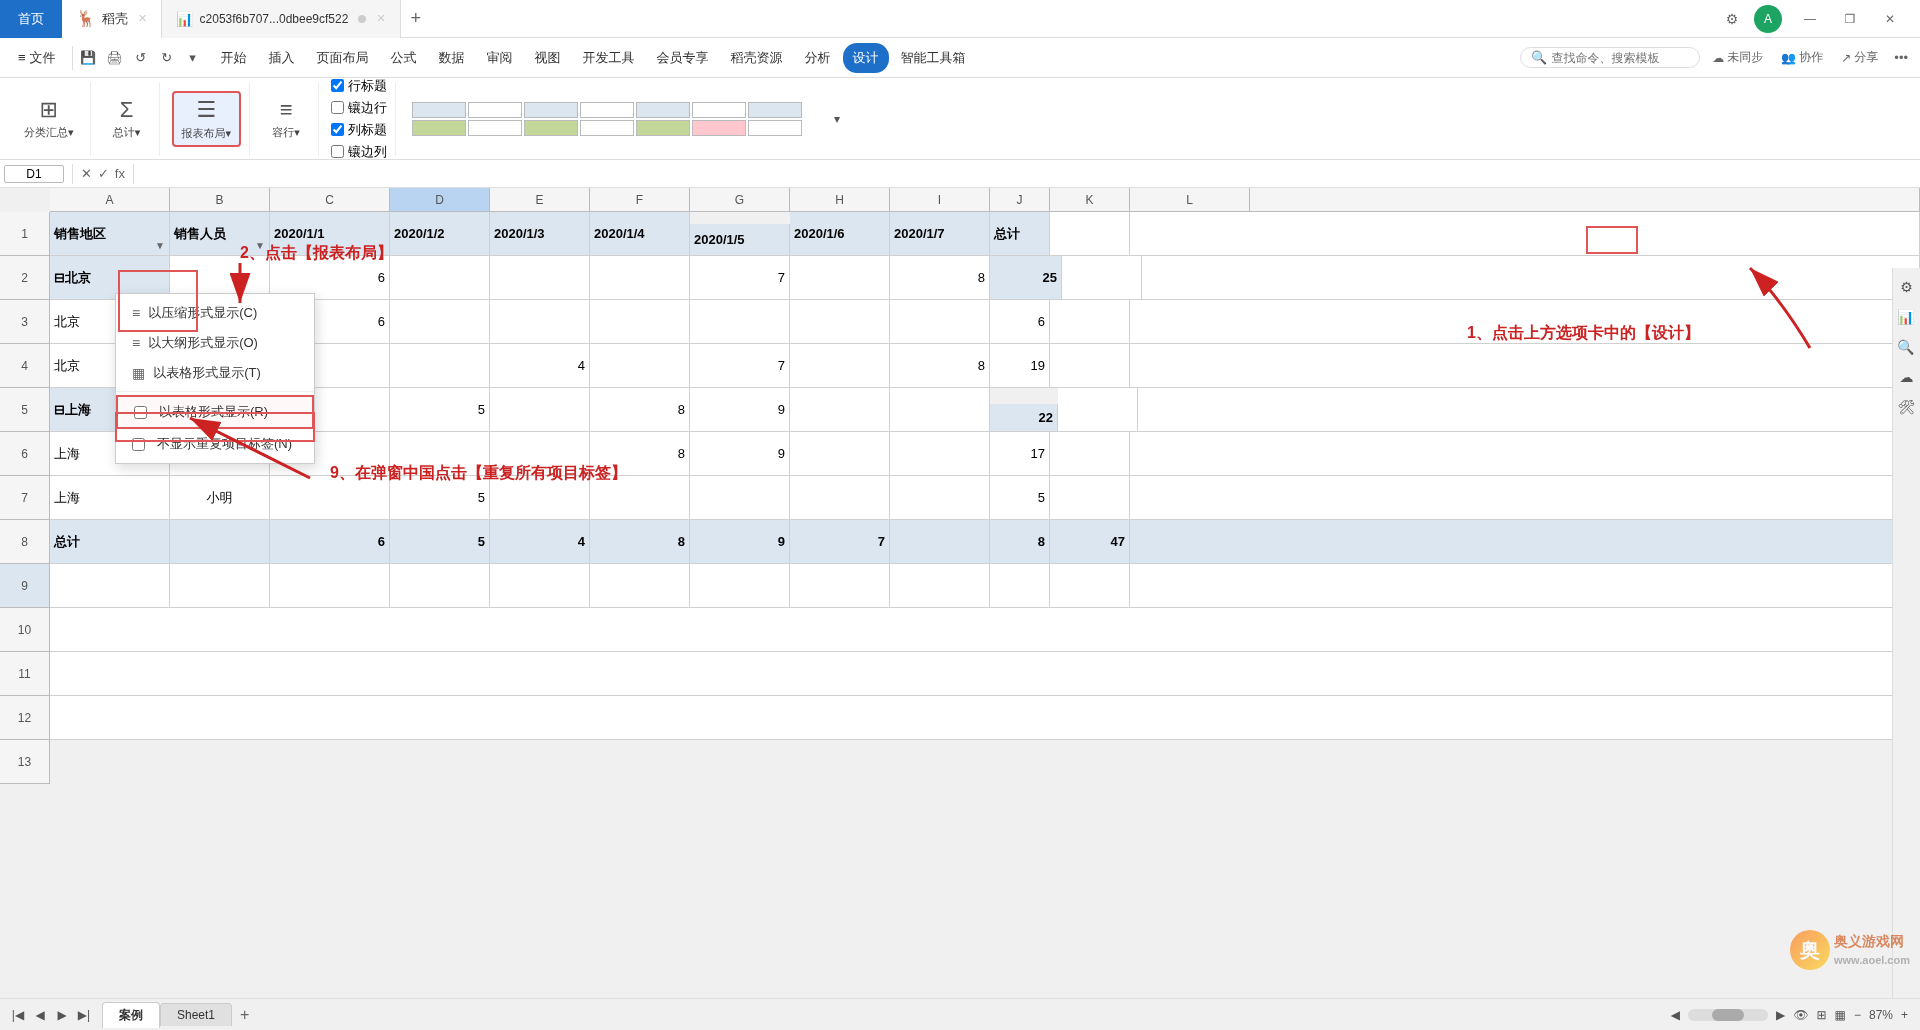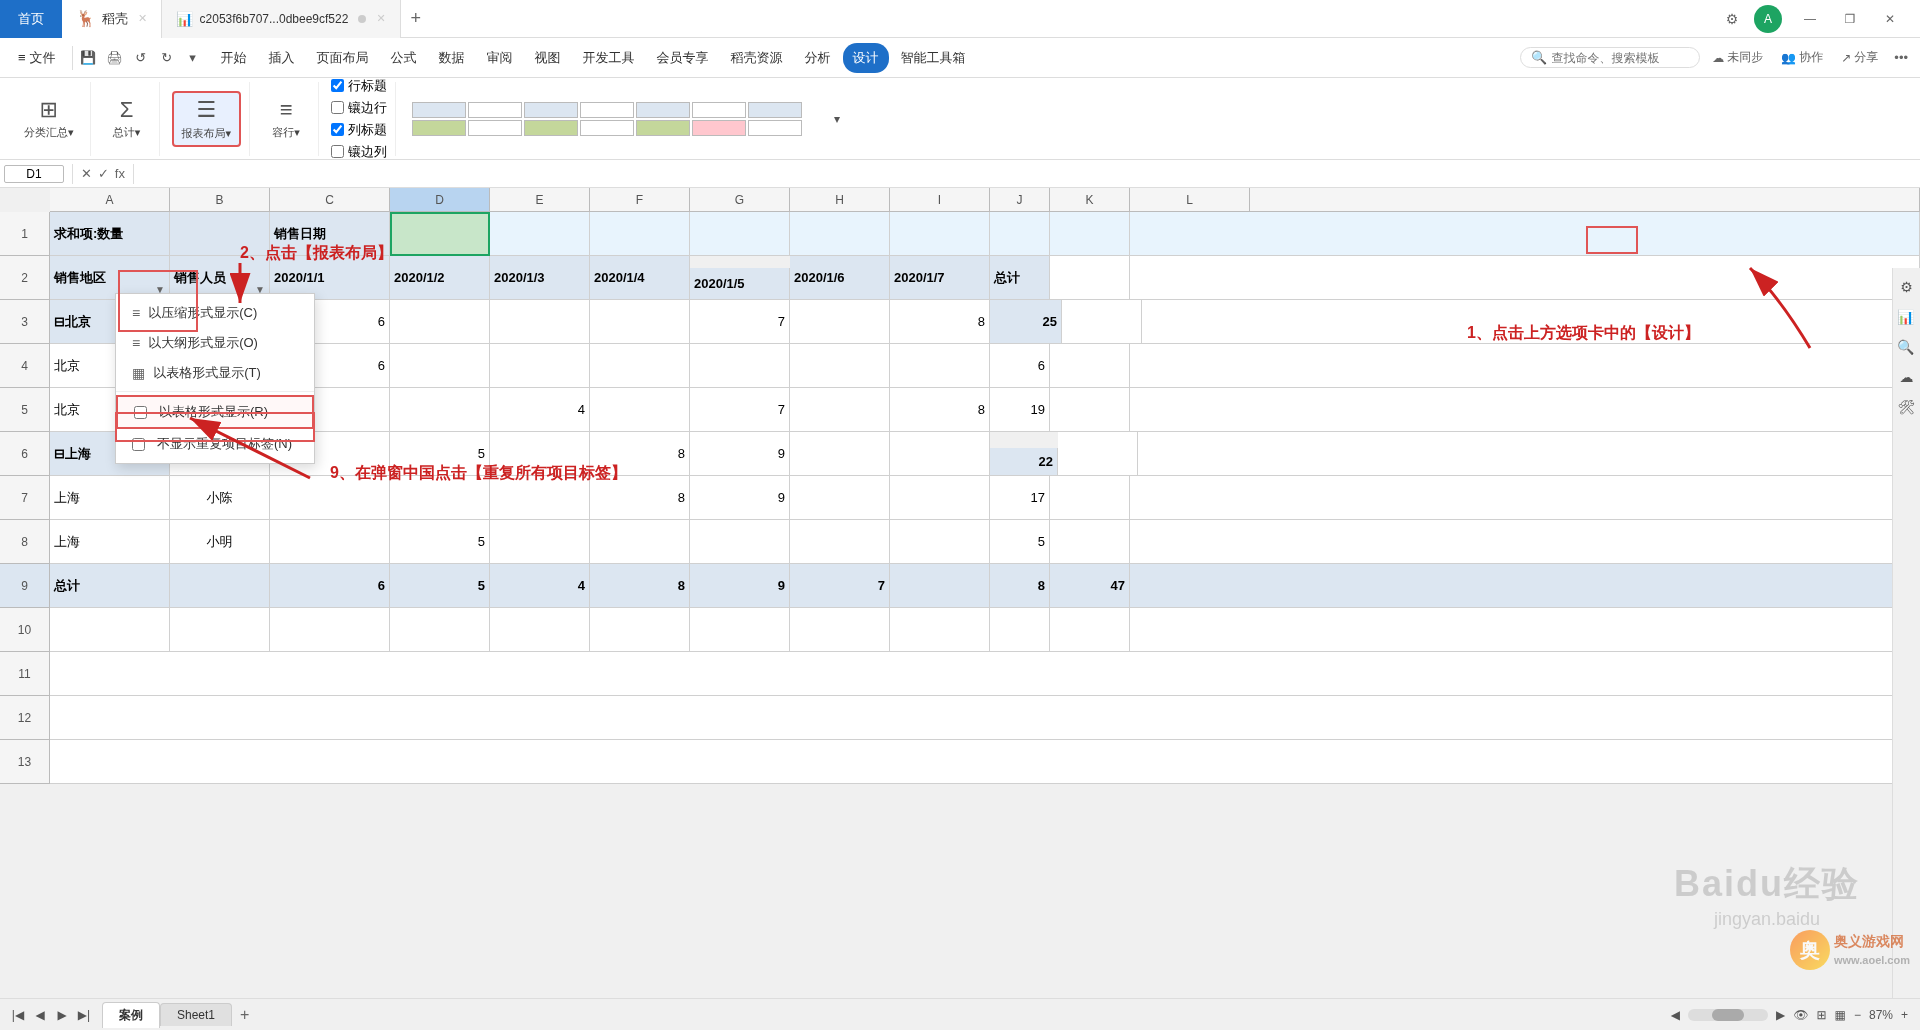--- a/index.html
+++ b/index.html
@@ -358,20 +358,6 @@
 
         <div style="flex:1; overflow:hidden; display:flex; flex-direction:column;">
 
-          <div class="grid-row" style="height:44px;">
-            <div class="cell header-cell" style="width:120px; font-weight:bold;">求和项:数量</div>
-            <div class="cell header-cell" style="width:100px;"></div>
-            <div class="cell header-cell" style="width:120px; font-weight:bold;">销售日期</div>
-            <div class="cell active-cell" style="width:100px; background:#c8e6c9; border:2px solid #1da462;"></div>
-            <div class="cell selected" style="width:100px;"></div>
-            <div class="cell selected" style="width:100px;"></div>
-            <div class="cell selected" style="width:100px;"></div>
-            <div class="cell selected" style="width:100px;"></div>
-            <div class="cell selected" style="width:100px;"></div>
-            <div class="cell selected" style="width:60px;"></div>
-            <div class="cell selected" style="width:80px;"></div>
-            <div class="cell selected" style="flex:1;"></div>
-          </div>
 
           <div class="grid-row" style="height:44px;">
             <div class="cell header-cell" style="width:120px; font-weight:bold; position:relative;">

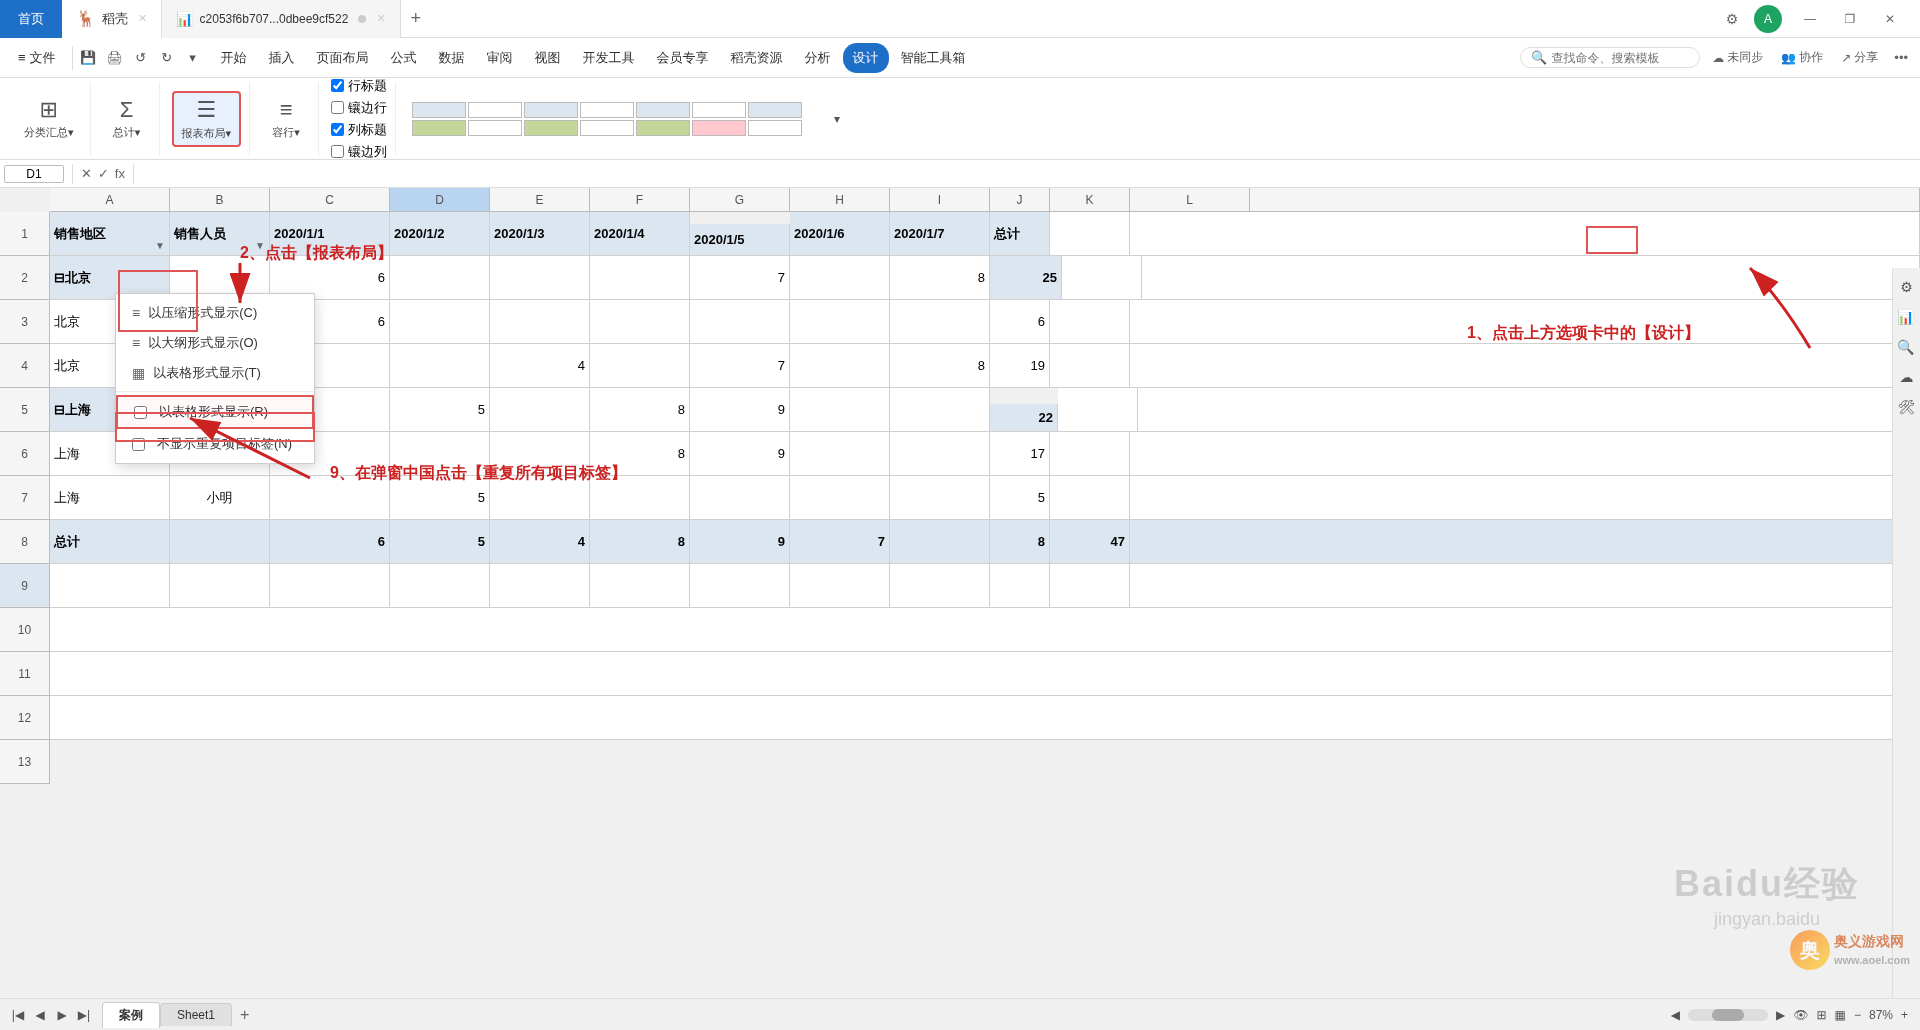--- a/index.html
+++ b/index.html
@@ -615,10 +615,6 @@
 
     <div class="highlight-box" style="top:38px; right:282px; width:52px; height:28px;"></div>
 
-    <div style="position:absolute; bottom:100px; right:60px; opacity:0.25; pointer-events:none; z-index:50; text-align:center;">
-      <div style="font-size:36px; font-weight:bold; color:#666; letter-spacing:2px;">Baidu经验</div>
-      <div style="font-size:18px; color:#666;">jingyan.baidu</div>
-    </div>
 
     <div style="position:absolute; bottom:60px; right:10px; opacity:0.6; pointer-events:none; z-index:50; display:flex; align-items:center; gap:4px;">
       <div style="width:40px; height:40px; background:linear-gradient(135deg, #ff6600, #ffcc00); border-radius:50%; display:flex; align-items:center; justify-content:center; font-size:20px; font-weight:bold; color:#fff;">奥</div>

